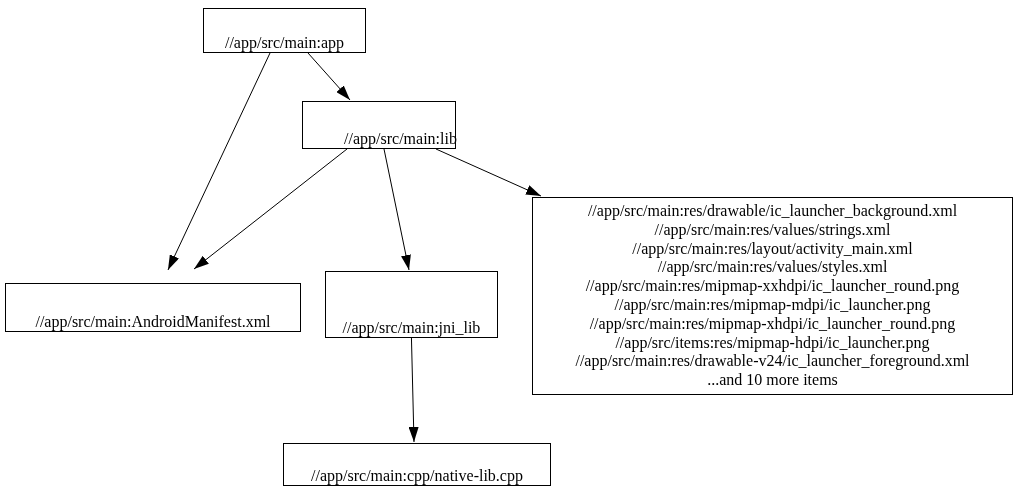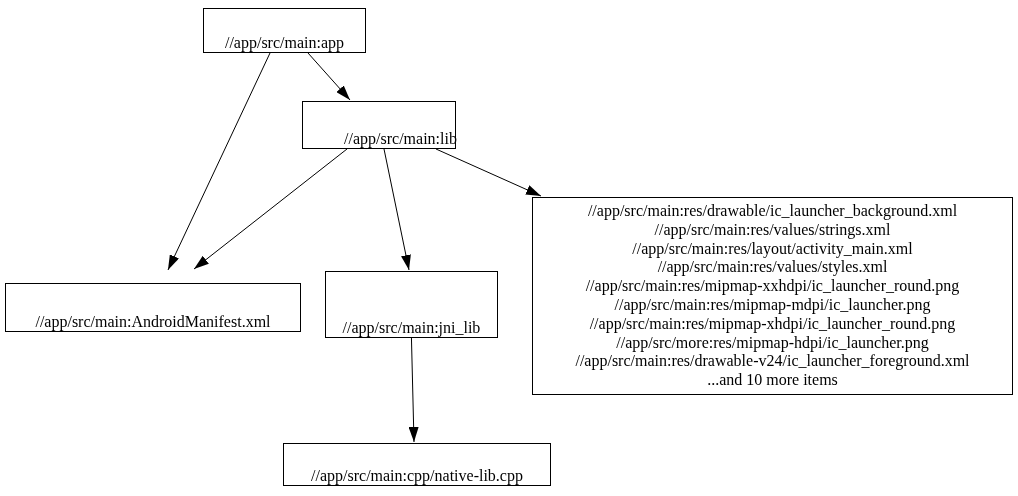--- a/index.html
+++ b/index.html
@@ -86,7 +86,7 @@
     <div class="res-line">//app/src/main:res/mipmap-xxhdpi/ic_launcher_round.png</div>
     <div class="res-line">//app/src/main:res/mipmap-mdpi/ic_launcher.png</div>
     <div class="res-line">//app/src/main:res/mipmap-xhdpi/ic_launcher_round.png</div>
-    <div class="res-line">//app/src/more:res/mipmap-hdpi/ic_launcher.png</div>
+    <div class="res-line">//app/src/items:res/mipmap-hdpi/ic_launcher.png</div>
     <div class="res-line">//app/src/main:res/drawable-v24/ic_launcher_foreground.xml</div>
     <div class="res-line">...and 10 more items</div>
   </div>

